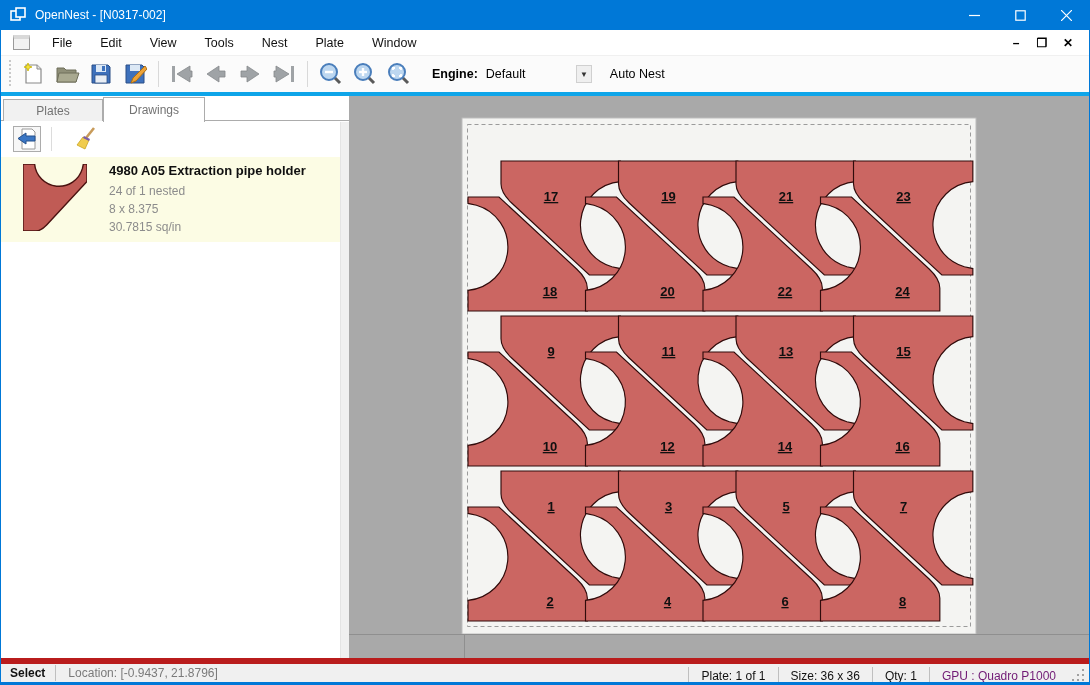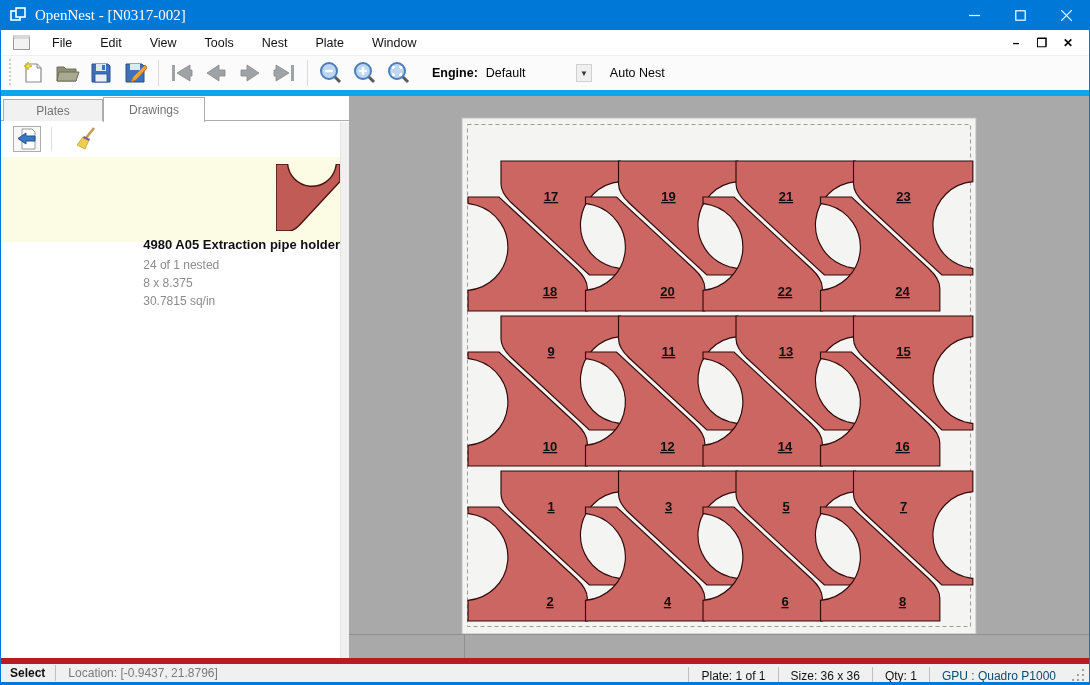--- a/index.html
+++ b/index.html
@@ -10,7 +10,7 @@
 
   
   .titlebar { position:absolute; left:0; top:0; width:100%; height:30px; background:#0078D7;
-              display:flex; align-items:center; color:#fff; font-size:15px;font-family:Liberation Serif, serif; }
+              display:flex; align-items:center; color:#fff; font-size:12px; }
   .app-icon { width:16px; height:16px; margin:0 9px 0 9px; flex:none; }
   .title-text { flex:1; white-space:nowrap; }
   .cap-btns { display:flex; height:30px; }

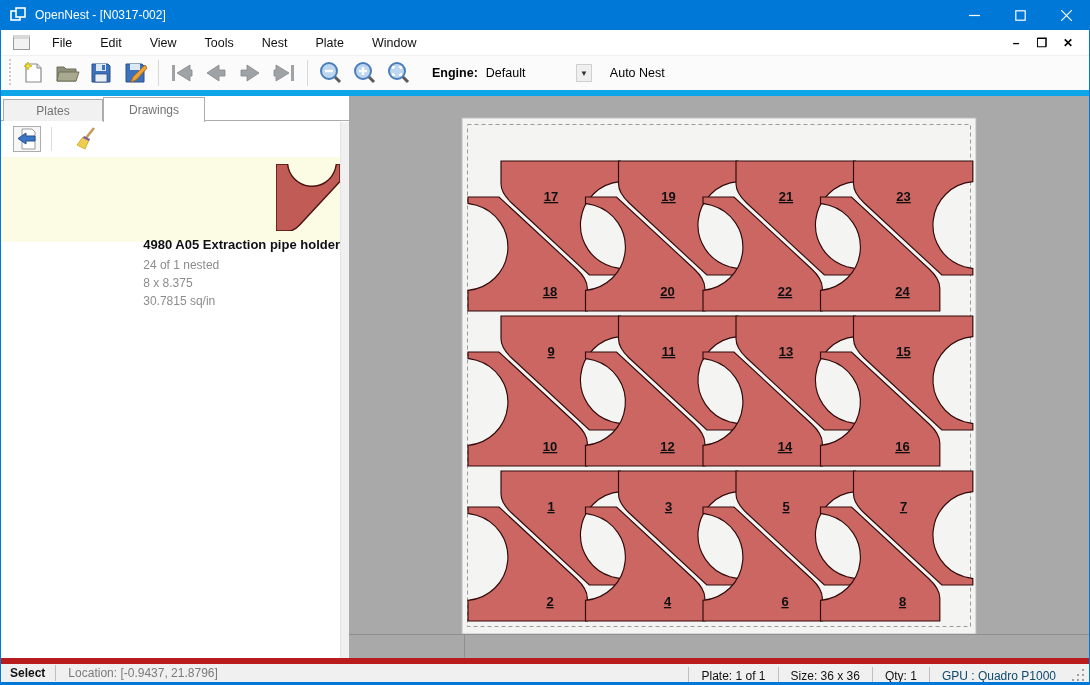--- a/index.html
+++ b/index.html
@@ -30,7 +30,7 @@
 
   
   .toolbar { position:absolute; left:0; top:56px; width:100%; height:40px; background:#FBFBFB;
-             border-bottom:6px solid #0ea5e9; display:flex; align-items:center; }
+             border-bottom:4px solid #0ea5e9; display:flex; align-items:center; }
   .grip-dots { width:5px; height:28px; margin:0 4px 0 6px;
                background:repeating-linear-gradient(#c9c9c9 0 2px, transparent 2px 4px);
                background-size:2px 100%; background-repeat:no-repeat; background-position:center; }

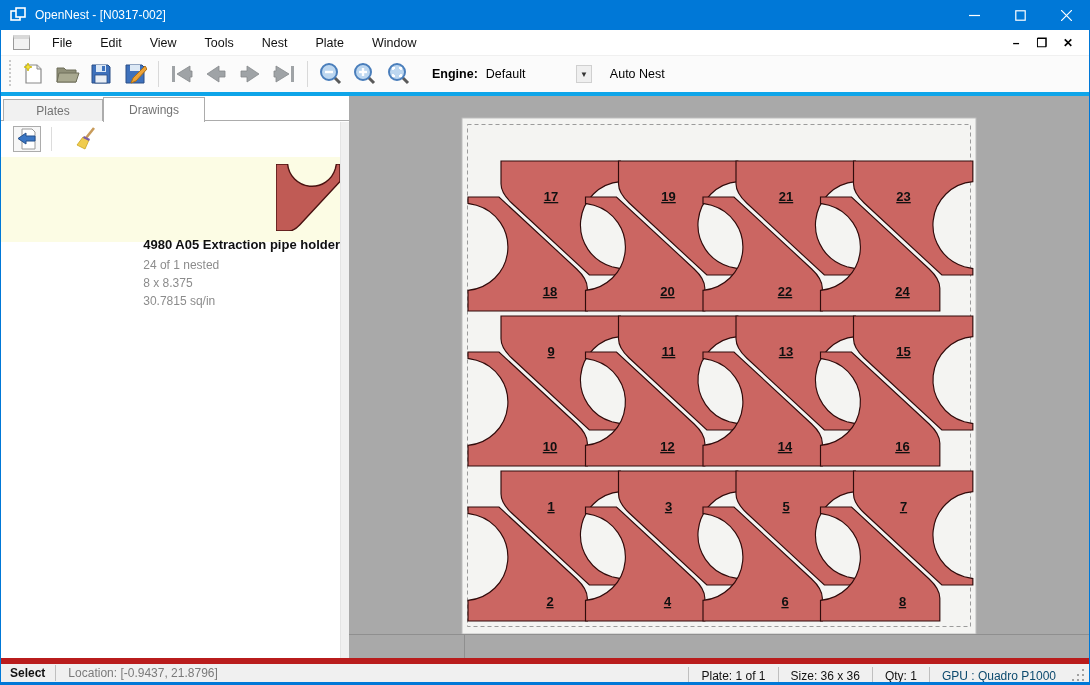--- a/index.html
+++ b/index.html
@@ -56,7 +56,7 @@
   .sub-btn.boxed { border:1px solid #ACACAC; background:#F7F7F7; }
   .sub-sep { width:1px; height:24px; background:#DCDCDC; margin:0 8px 0 10px; }
   .drawing-item { position:absolute; left:0; top:61px; width:339px; height:85px; background:#FCFCE4;
-                  display:flex; align-items:flex-end;flex-direction:column; }
+                  display:flex; align-items:flex-start; }
   .thumb { margin:7px 0 0 22px; flex:none; }
   .item-text { margin-left:22px; margin-top:6px; }
   .item-title { font-size:13px; font-weight:bold; color:#101010; margin-bottom:4px; }

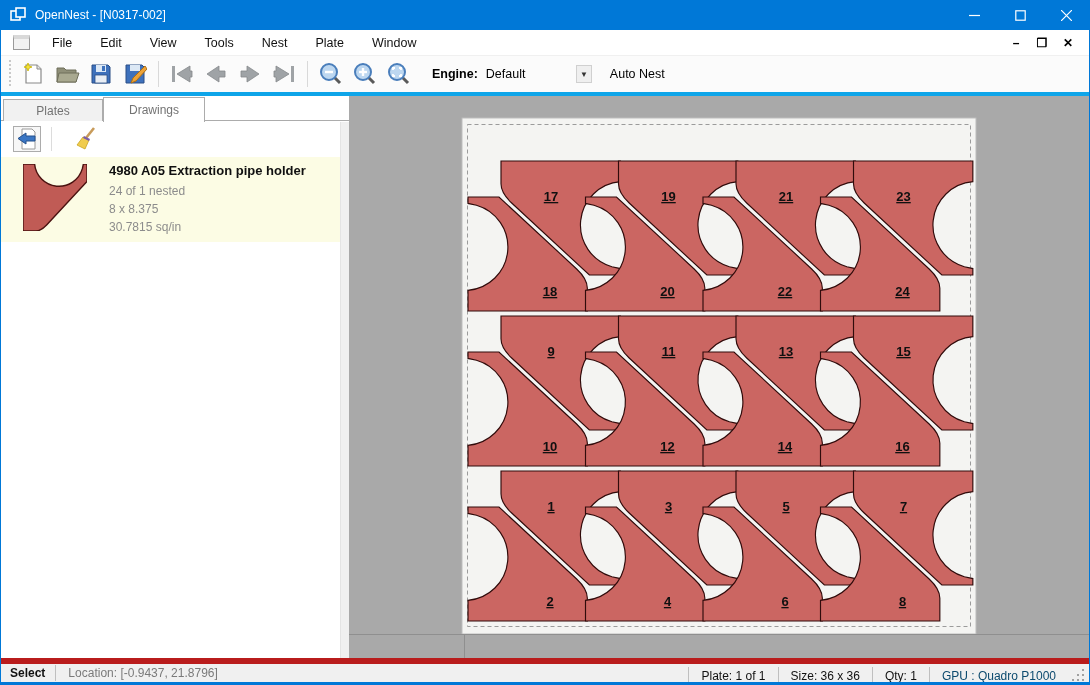--- a/index.html
+++ b/index.html
@@ -322,7 +322,7 @@
       <div class="sb-sep"></div>
       <span class="sb-cell">Qty: 1</span>
       <div class="sb-sep"></div>
-      <span class="sb-cell" id="gpu-cell" style="color: #0c4a6e;">GPU : Quadro P1000</span>
+      <span class="sb-cell" id="gpu-cell" style="color: #701a75;">GPU : Quadro P1000</span>
       <svg class="sb-grip" viewBox="0 0 14 14">
         <g fill="#A0A0A0">
           <rect x="10" y="10" width="2" height="2"></rect>

